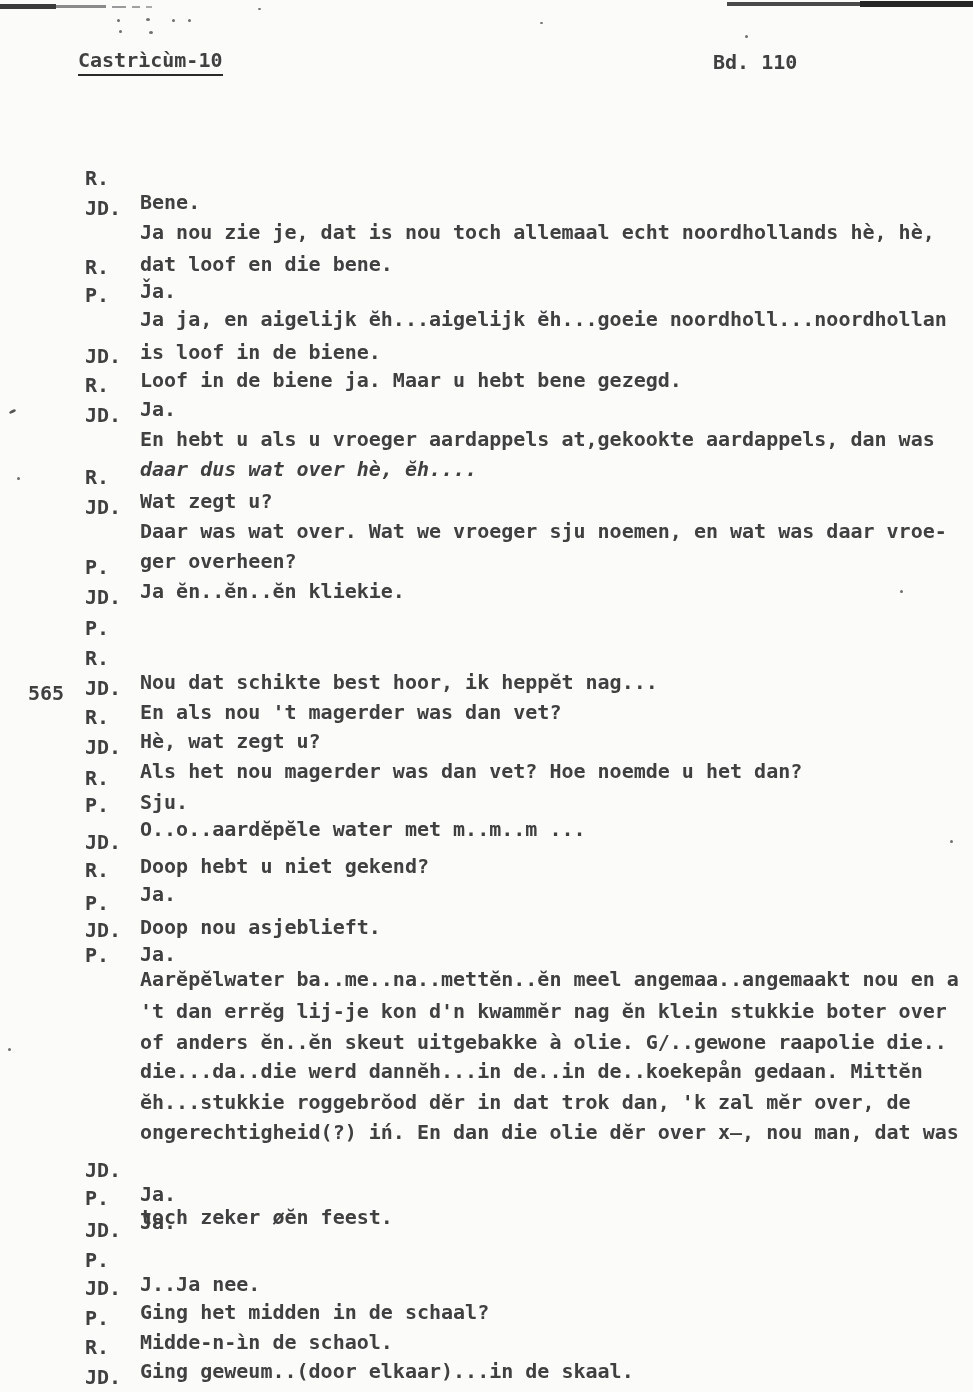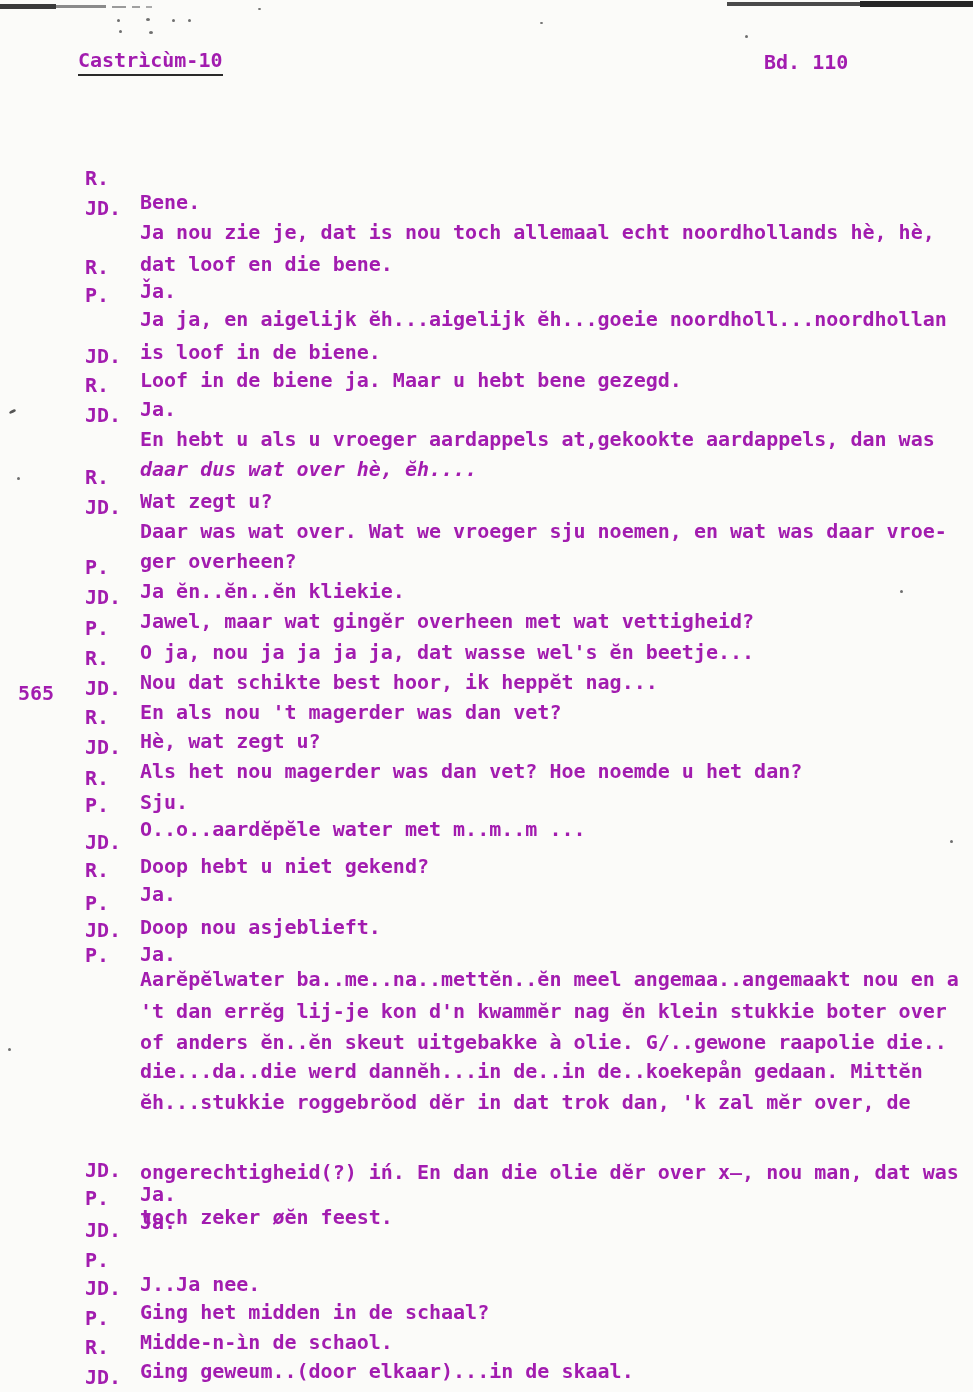--- a/index.html
+++ b/index.html
@@ -12,7 +12,7 @@
     font-family:"DejaVu Sans Mono","Liberation Mono",monospace;
     font-size:20px;
     font-weight:bold;
-    color:#a21caf;
+    color:#404040;
   }
   
   .doc-title{

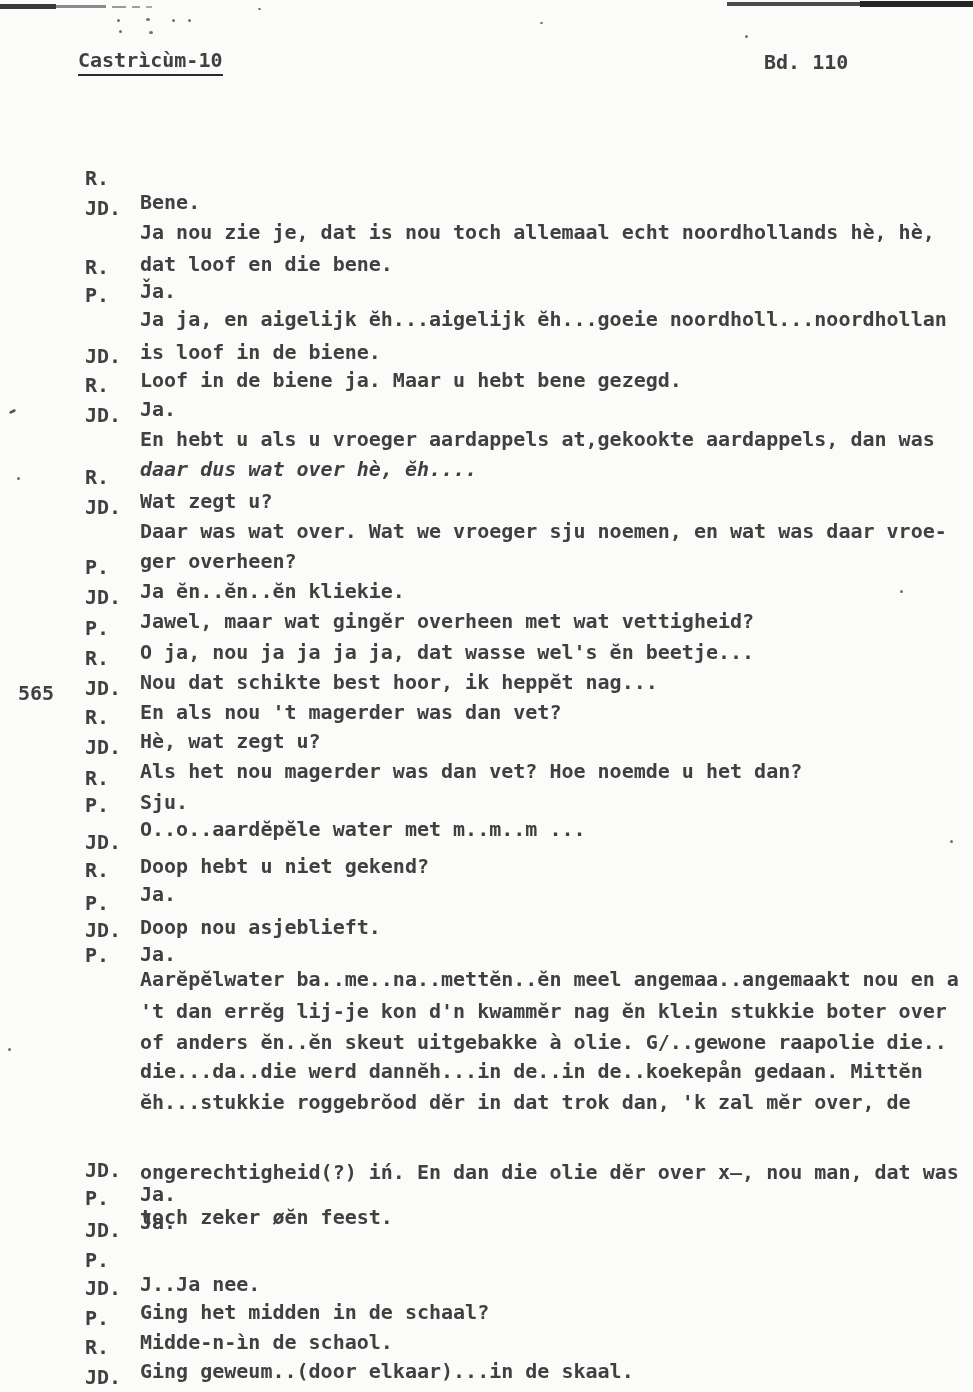--- a/index.html
+++ b/index.html
@@ -22,7 +22,7 @@
     white-space:pre;
   }
   .page-ref{
-    position:absolute;left:764px;top:50px;
+    position:absolute;left:713px;top:50px;
     white-space:pre;
   }
   

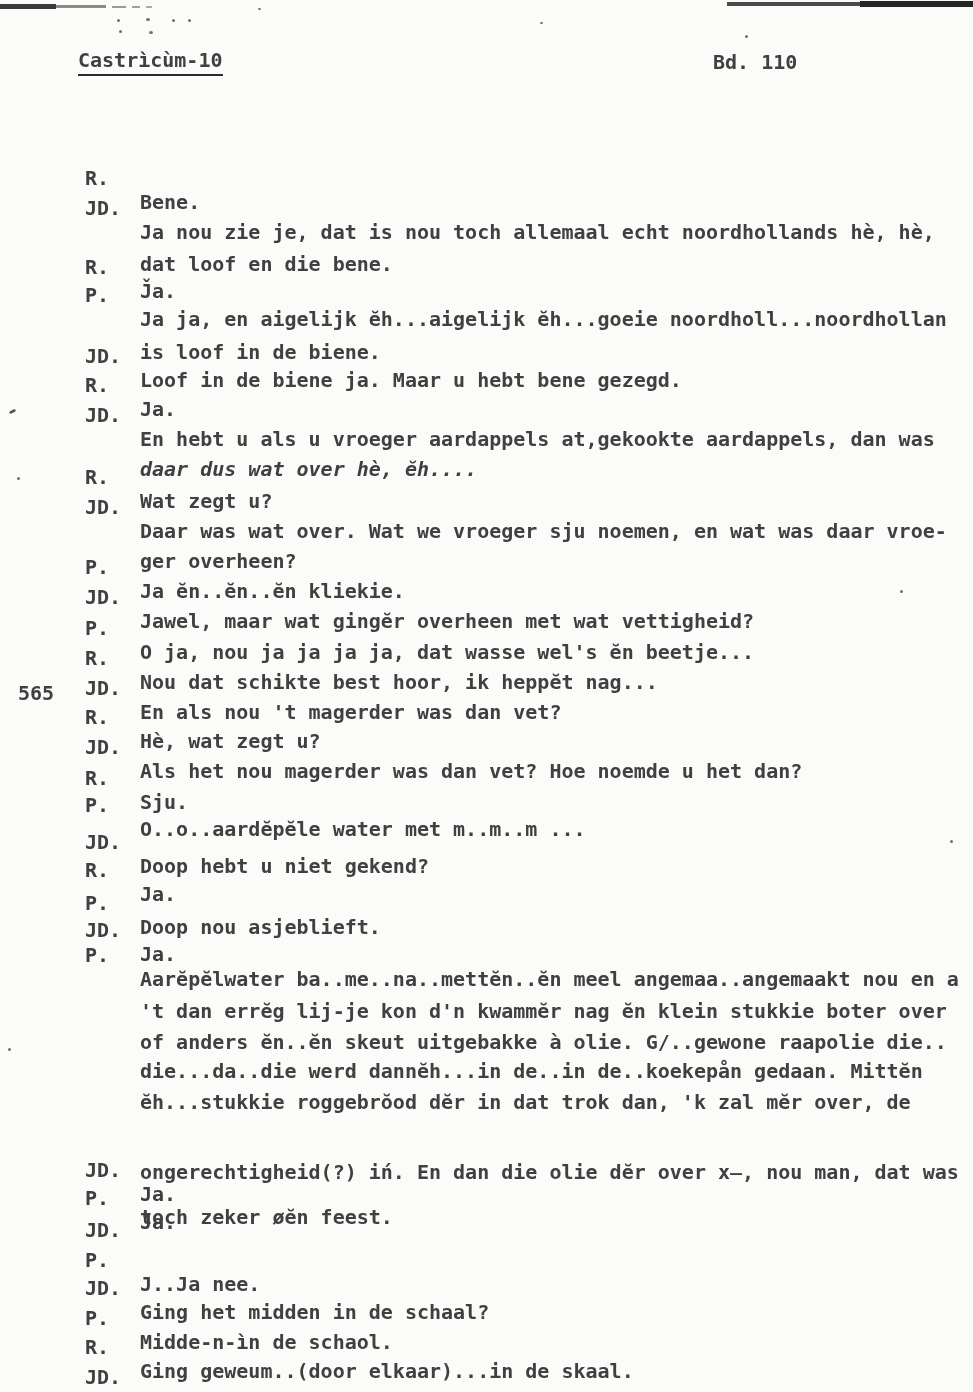--- a/index.html
+++ b/index.html
@@ -159,7 +159,6 @@
       <div class="row" style="top: 537px;">
       <span class="num"></span>
       <span class="speaker">JD.</span>
-      <span class="text">Jawel, maar wat gingĕr overheen met wat vettigheid?</span>
     </div>
       <div class="row" style="top: 568px;">
       <span class="num"></span>

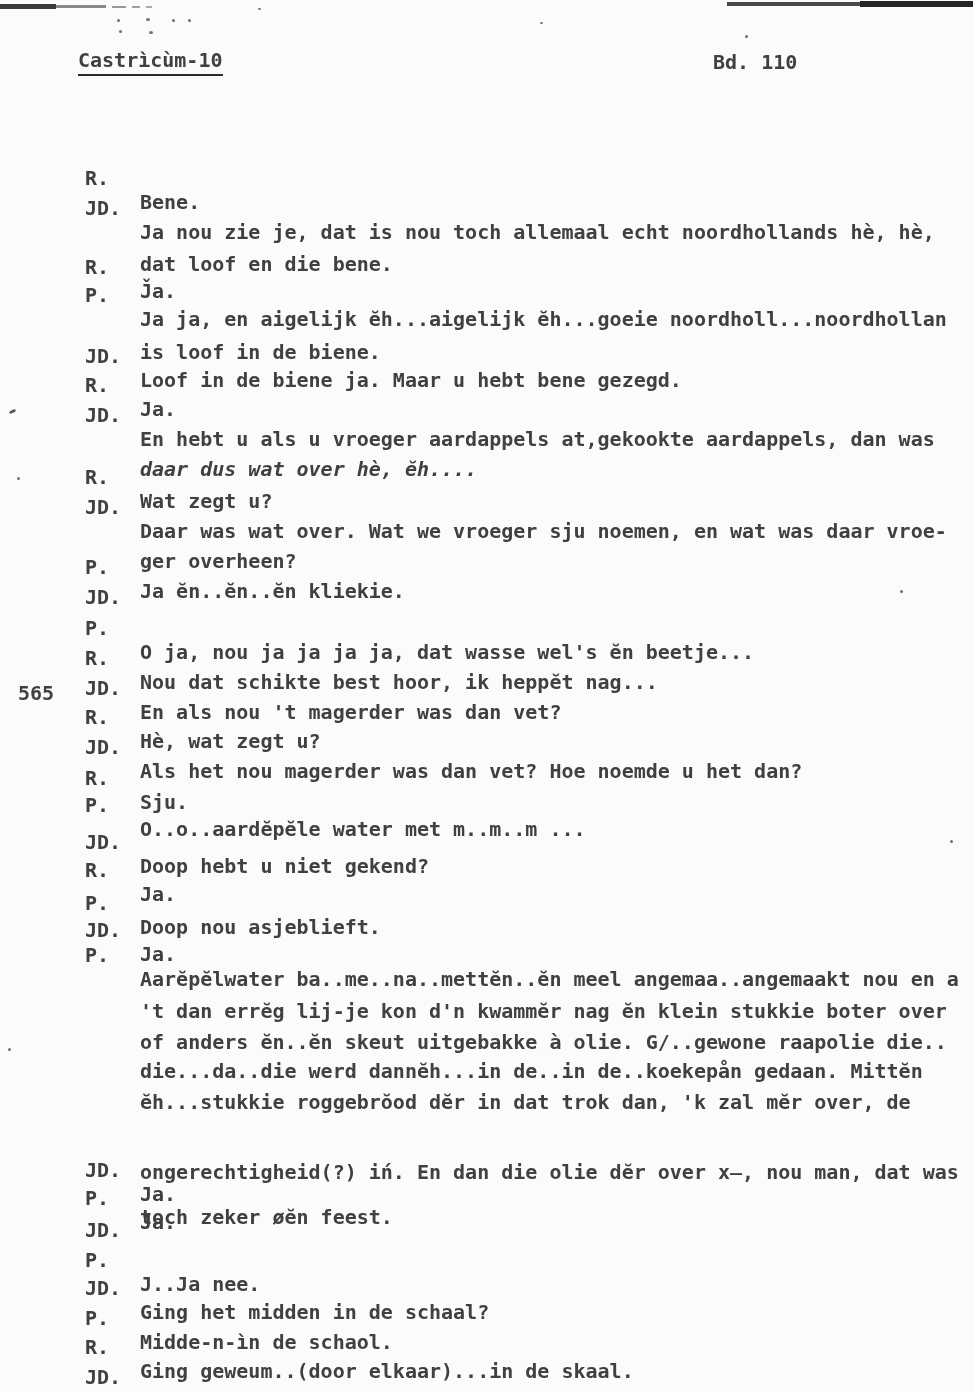--- a/index.html
+++ b/index.html
@@ -163,7 +163,6 @@
       <div class="row" style="top: 568px;">
       <span class="num"></span>
       <span class="speaker">P.</span>
-      <span class="text">O ja, nou ja ja ja ja, dat wasse wel's ĕn beetje...</span>
     </div>
       <div class="row" style="top: 598px;">
       <span class="num"></span>

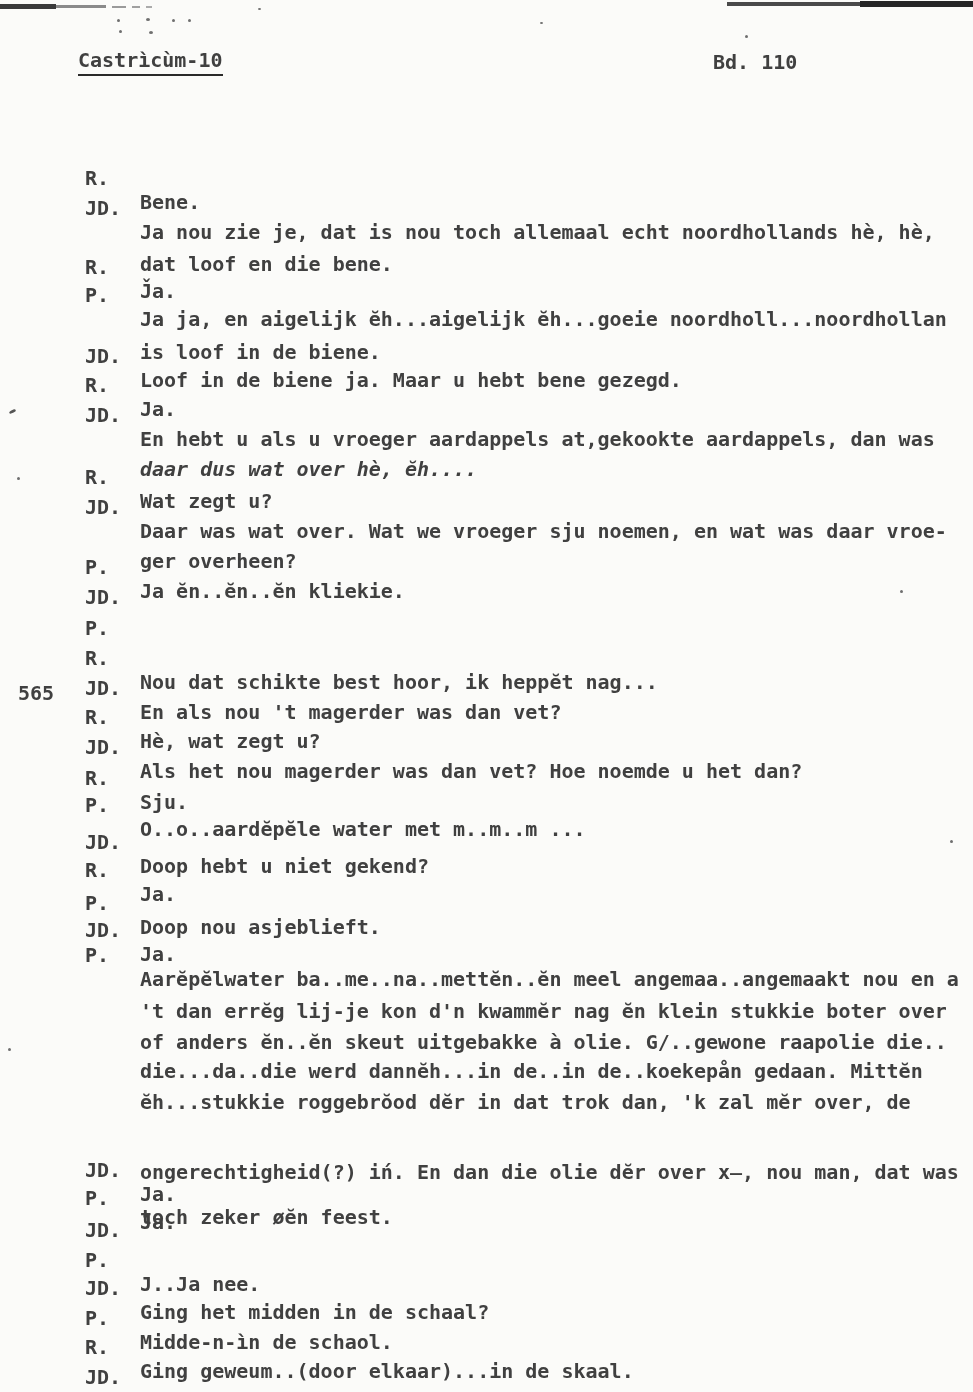--- a/index.html
+++ b/index.html
@@ -27,7 +27,7 @@
   }
   
   .row{position:absolute;left:0;width:973px;height:26px;white-space:pre;}
-  .row .num{position:absolute;left:18px;}
+  .row .num{position:absolute;left:28px;}
   .row .speaker{position:absolute;left:85px;}
   .row .text{position:absolute;left:140px;}
   

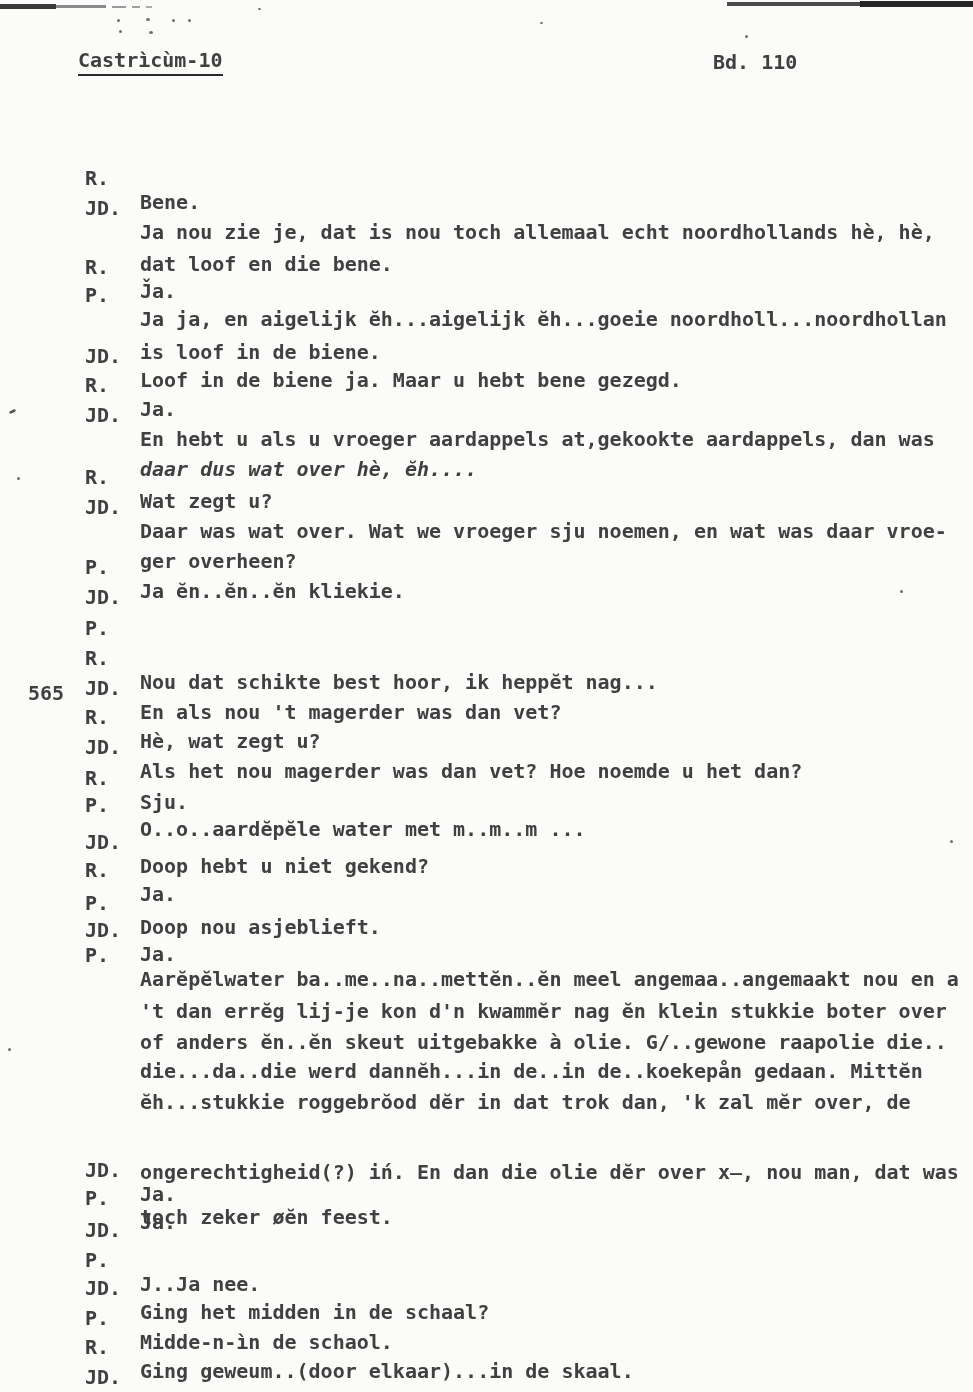--- a/index.html
+++ b/index.html
@@ -239,7 +239,7 @@
       <span class="speaker"></span>
       <span class="text">ĕh...stukkie roggebrŏod dĕr in dat trok dan, 'k zal mĕr over, de</span>
     </div>
-      <div class="row" style="top: 1088px;">
+      <div class="row" style="top: 1048px;">
       <span class="num"></span>
       <span class="speaker"></span>
       <span class="text">ongerechtigheid(?) iń. En dan die olie dĕr over x̶, nou man, dat was</span>

